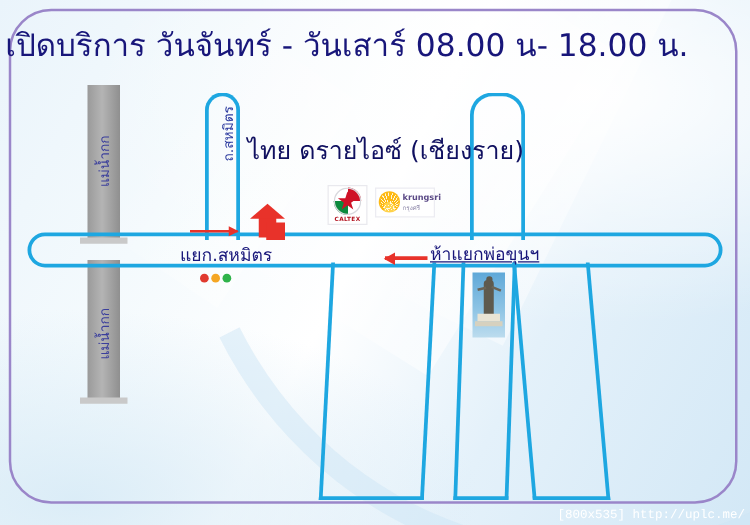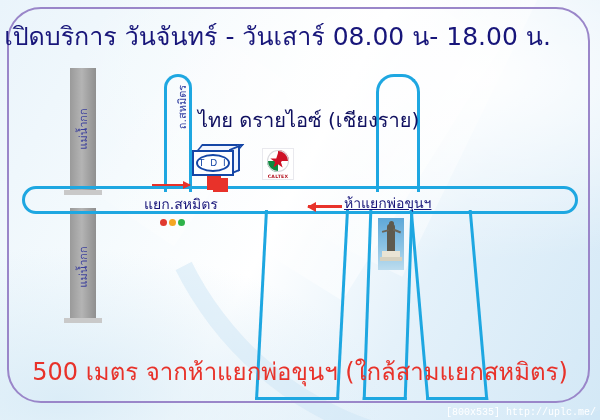--- a/index.html
+++ b/index.html
@@ -248,12 +248,6 @@
     <i style="background:#2fb34a"></i>
   </div>
 
-  <div class="tdi">
-    <div class="top"></div>
-    <div class="side"></div>
-    <div class="face"></div>
-    <div class="oval">T D I</div>
-  </div>
 
   <div class="caltex">
     <div class="circ"></div>

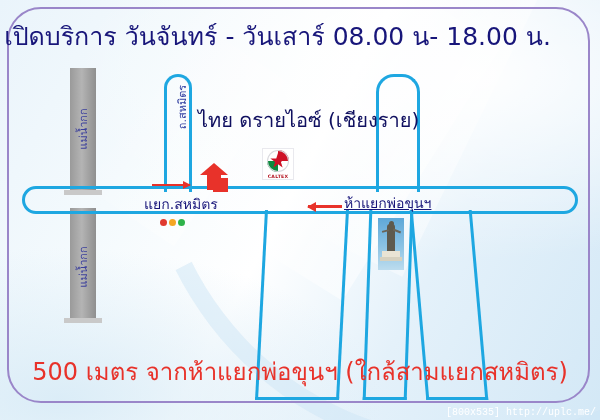--- a/index.html
+++ b/index.html
@@ -255,6 +255,12 @@
     <div class="cap">CALTEX</div>
   </div>
 
+  <div class="krungsri">
+    <div class="sun"></div>
+    <div class="rays"></div>
+    <div class="kname">krungsri</div>
+    <div class="kthai">กรุงศรี</div>
+  </div>
 
   <div class="monument">
     <div class="head"></div>

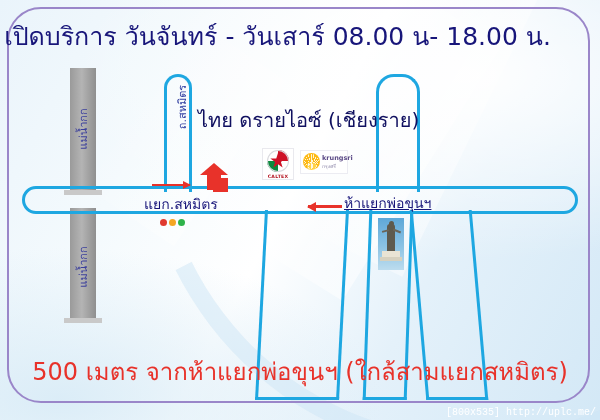--- a/index.html
+++ b/index.html
@@ -271,7 +271,6 @@
     <div class="base2"></div>
   </div>
 
-  <div class="footer">500 เมตร จากห้าแยกพ่อขุนฯ (ใกล้สามแยกสหมิตร)</div>
 
   <div class="watermark">[800x535] http://uplc.me/</div>
 

